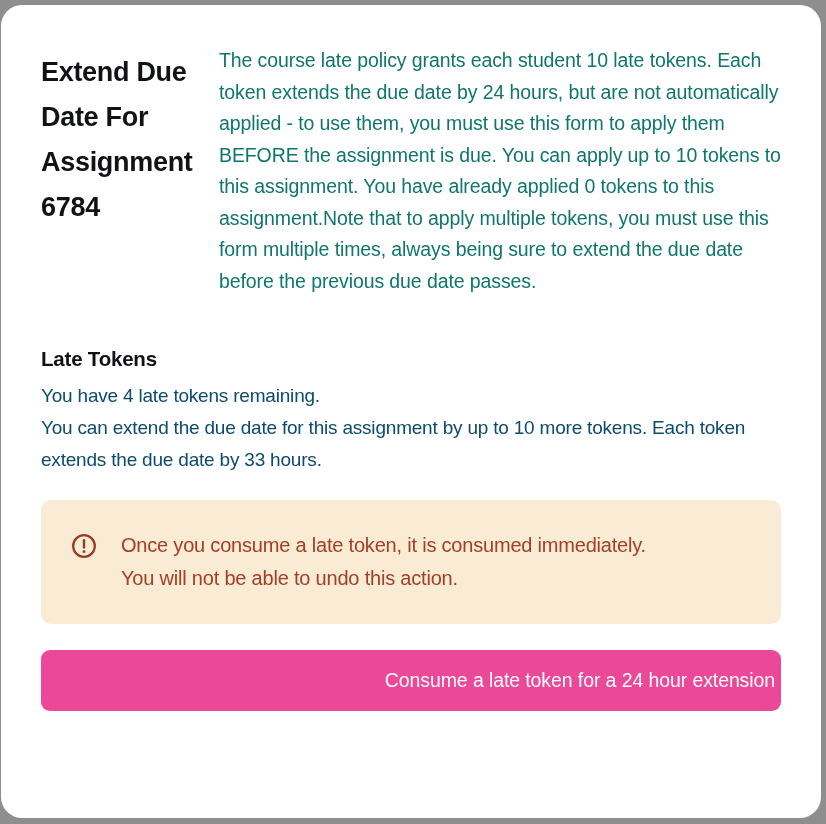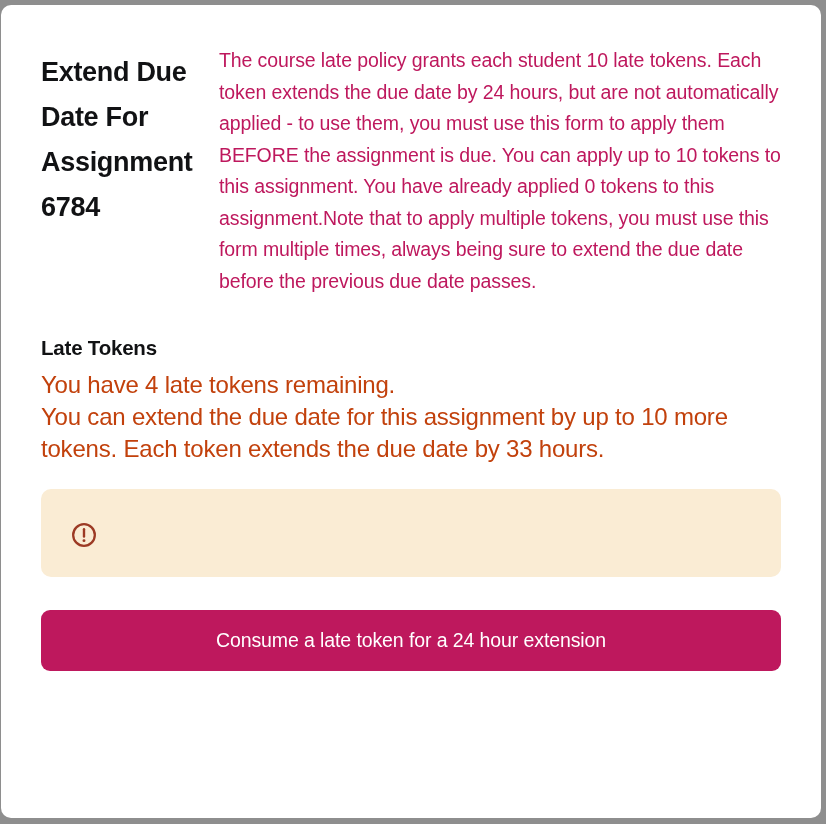--- a/index.html
+++ b/index.html
@@ -24,7 +24,7 @@
     width: 820px;
     height: 813px;
     background: #ffffff;
-    border-radius: 10px;
+    border-radius: 21px;
     box-sizing: border-box;
     padding: 40px 40px 0 40px;
     overflow: hidden;

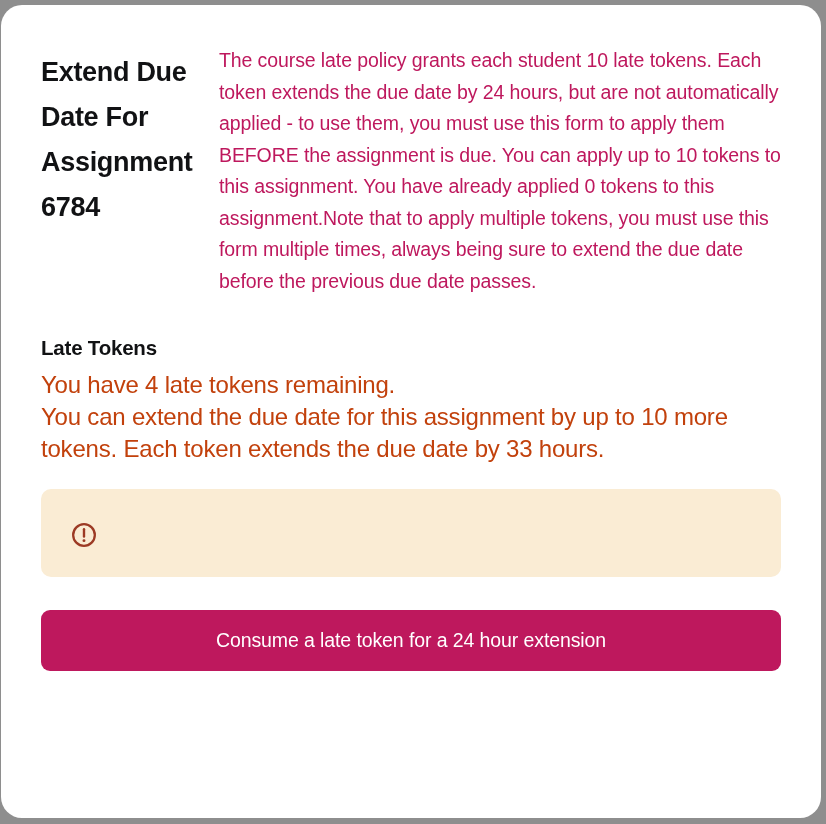--- a/index.html
+++ b/index.html
@@ -48,7 +48,7 @@
     margin: 0;
     font-size: 19.5px;
     line-height: 31.5px;
-    color: #be185d;
+    color: #0f766e;
     letter-spacing: -0.1px;
   }
   .late-tokens-section {

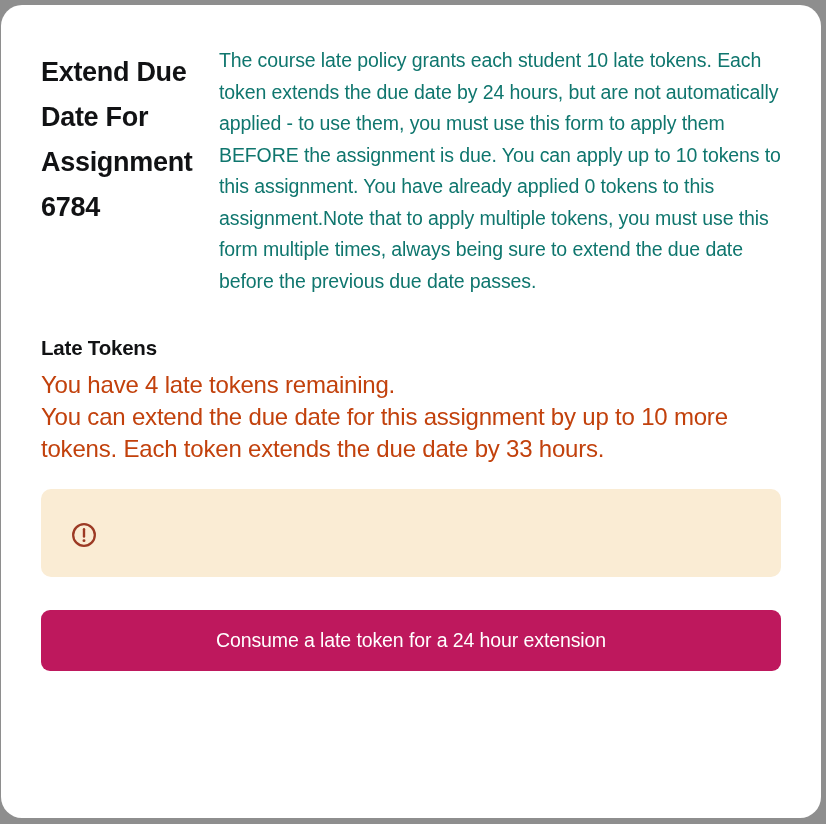--- a/index.html
+++ b/index.html
@@ -52,7 +52,7 @@
     letter-spacing: -0.1px;
   }
   .late-tokens-section {
-    margin-top: 38px;
+    margin-top: 49px;
   }
   .late-tokens-heading {
     margin: 0 0 8px 0;

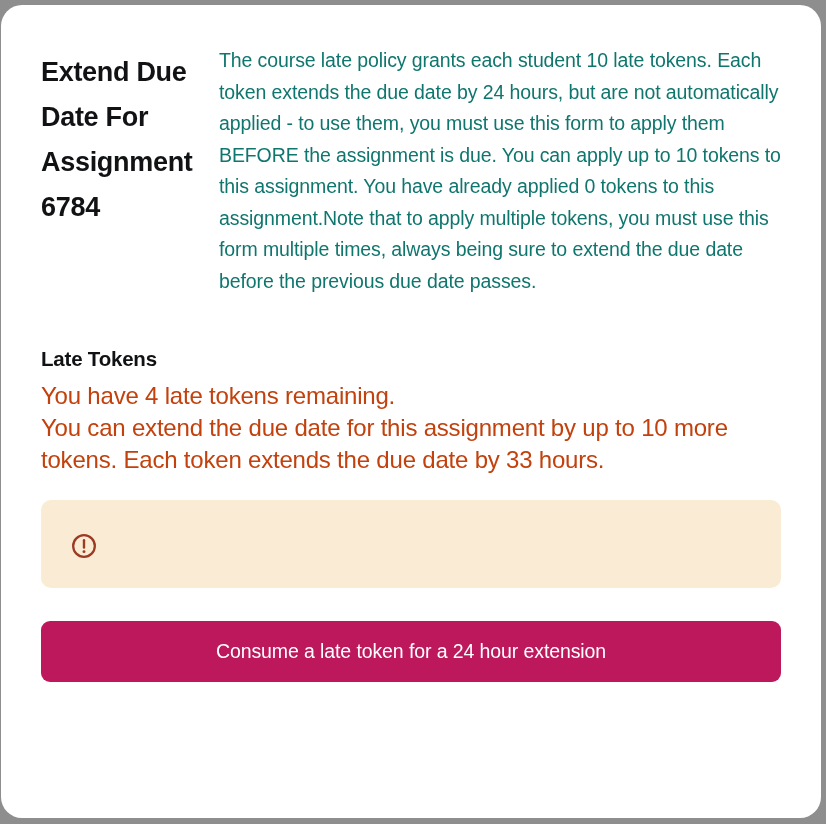--- a/index.html
+++ b/index.html
@@ -63,9 +63,9 @@
     letter-spacing: -0.2px;
   }
   .late-tokens-line {
-    font-size: 24px;
+    font-size: 19px;
     line-height: 32px;
-    color: #c2410c;
+    color: #0c4a6e;
     letter-spacing: -0.2px;
   }
   .warning-box {

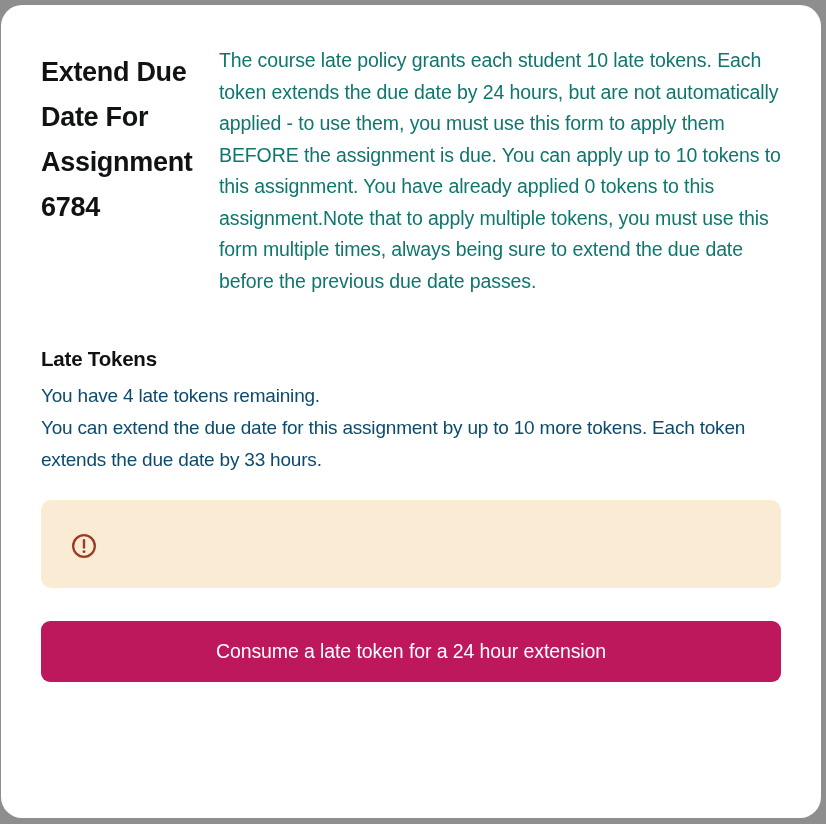--- a/index.html
+++ b/index.html
@@ -134,6 +134,10 @@
           <circle cx="12" cy="17.2" r="1.35" fill="currentColor"></circle>
         </svg>
       </span>
+      <div class="warning-text">
+        <div>Once you consume a late token, it is consumed immediately.</div>
+        <div>You will not be able to undo this action.</div>
+      </div>
     </div>
 
     <button class="consume-button">Consume a late token for a 24 hour extension</button>

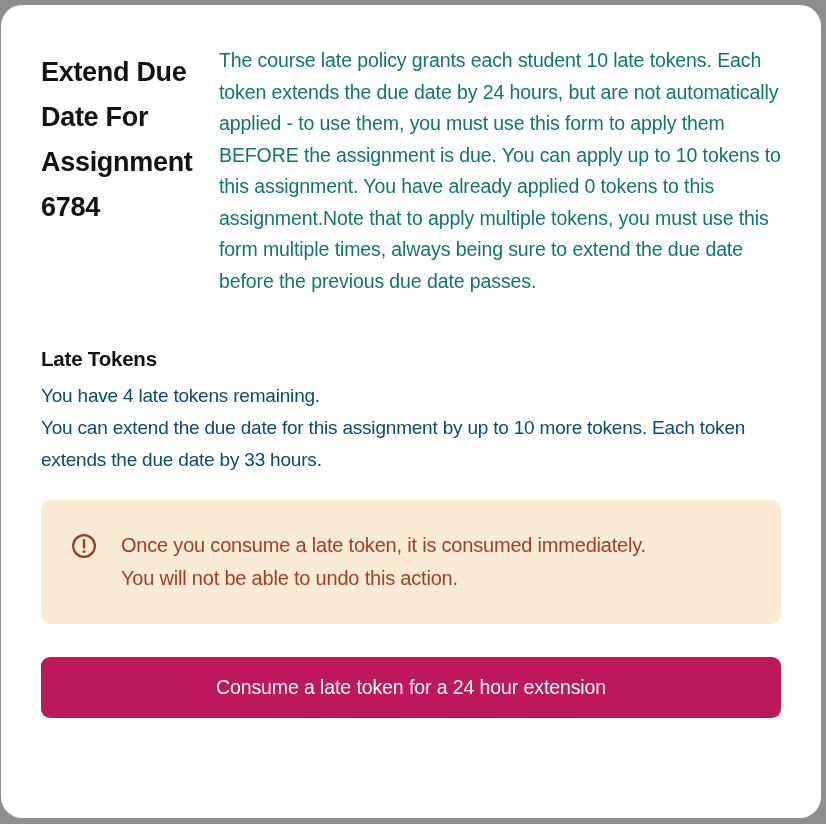--- a/index.html
+++ b/index.html
@@ -97,8 +97,8 @@
     display: block;
     width: 100%;
     height: 61px;
-    margin-top: 33px;
-    background: #be185d;
+    margin-top: 26px;
+    background: #ec4899;
     border: none;
     border-radius: 9px;
     color: #ffffff;
@@ -106,7 +106,7 @@
     font-size: 19.5px;
     letter-spacing: -0.1px;
     cursor: pointer;
-    text-align: center;
+    text-align: right;
   }
 </style>
 </head>

